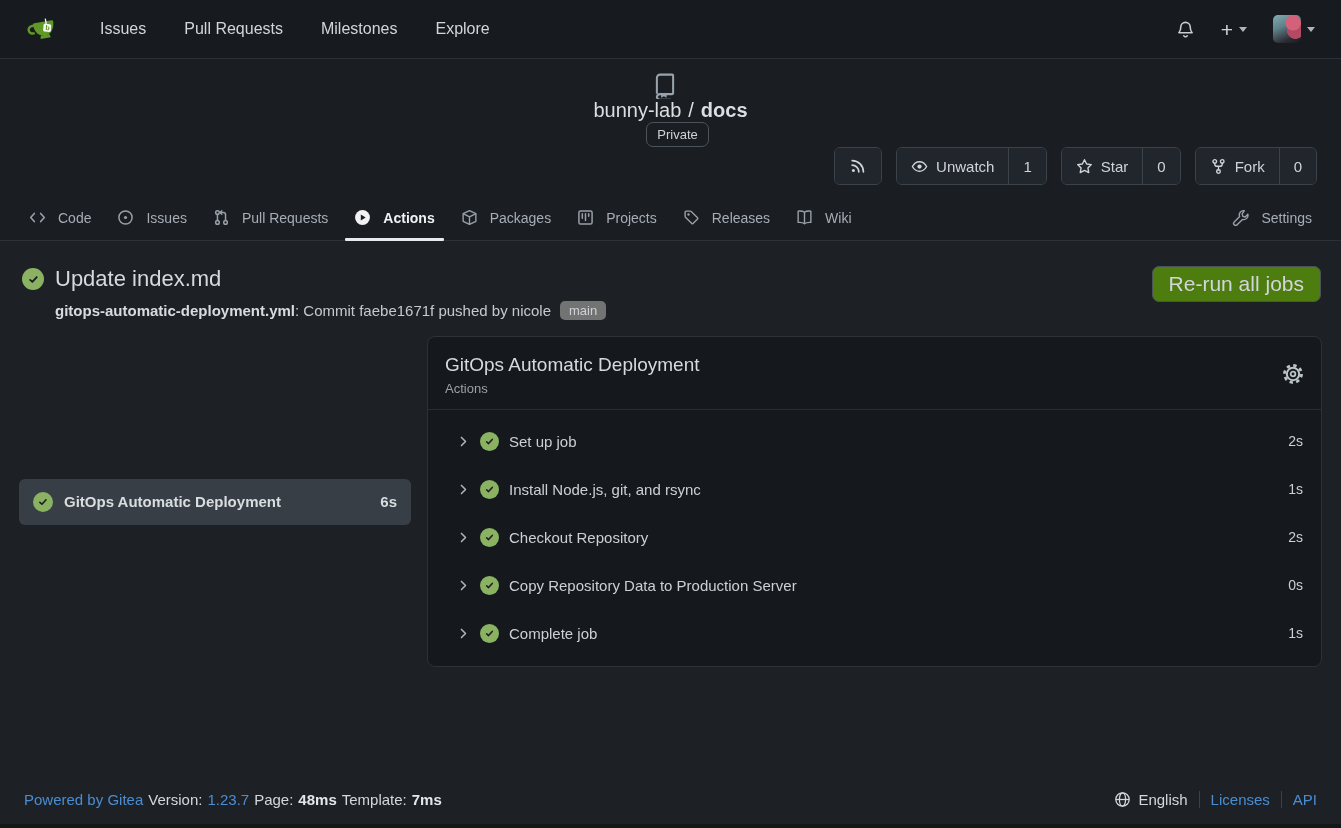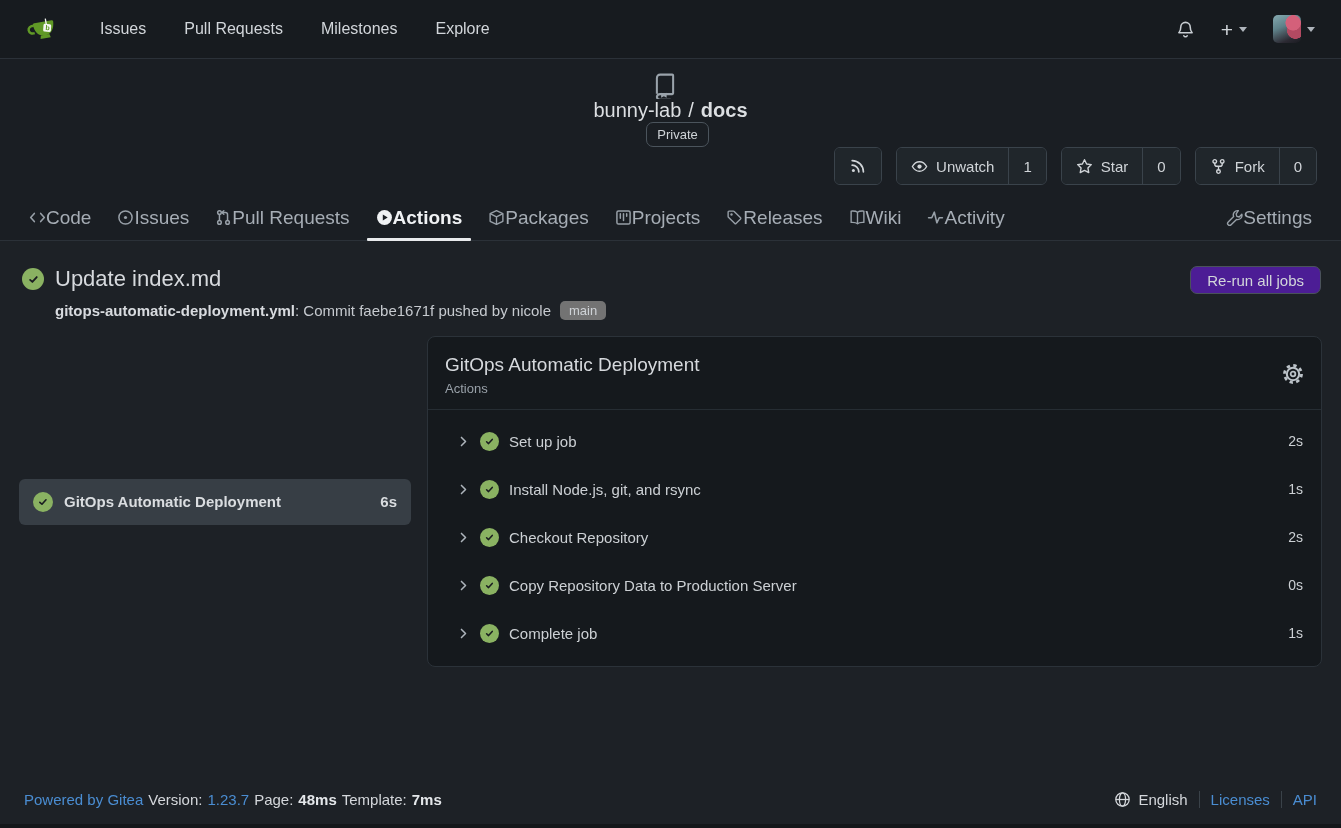--- a/index.html
+++ b/index.html
@@ -55,8 +55,8 @@
 
   .tabs-row { display:flex; align-items:stretch; padding:0 16px; height:45px; }
   .tab {
-    display:flex; align-items:center; gap:0; padding:0 13px;
-    color:#a6adb5; font-size:19px; cursor:pointer; position:relative;
+    display:flex; align-items:center; gap:12px; padding:0 13px;
+    color:#a6adb5; font-size:14px; cursor:pointer; position:relative;
   }
   .tab .t-icon { color:#98a0a8; }
   .tab.active { color:#f0f2f4; font-weight:700; }

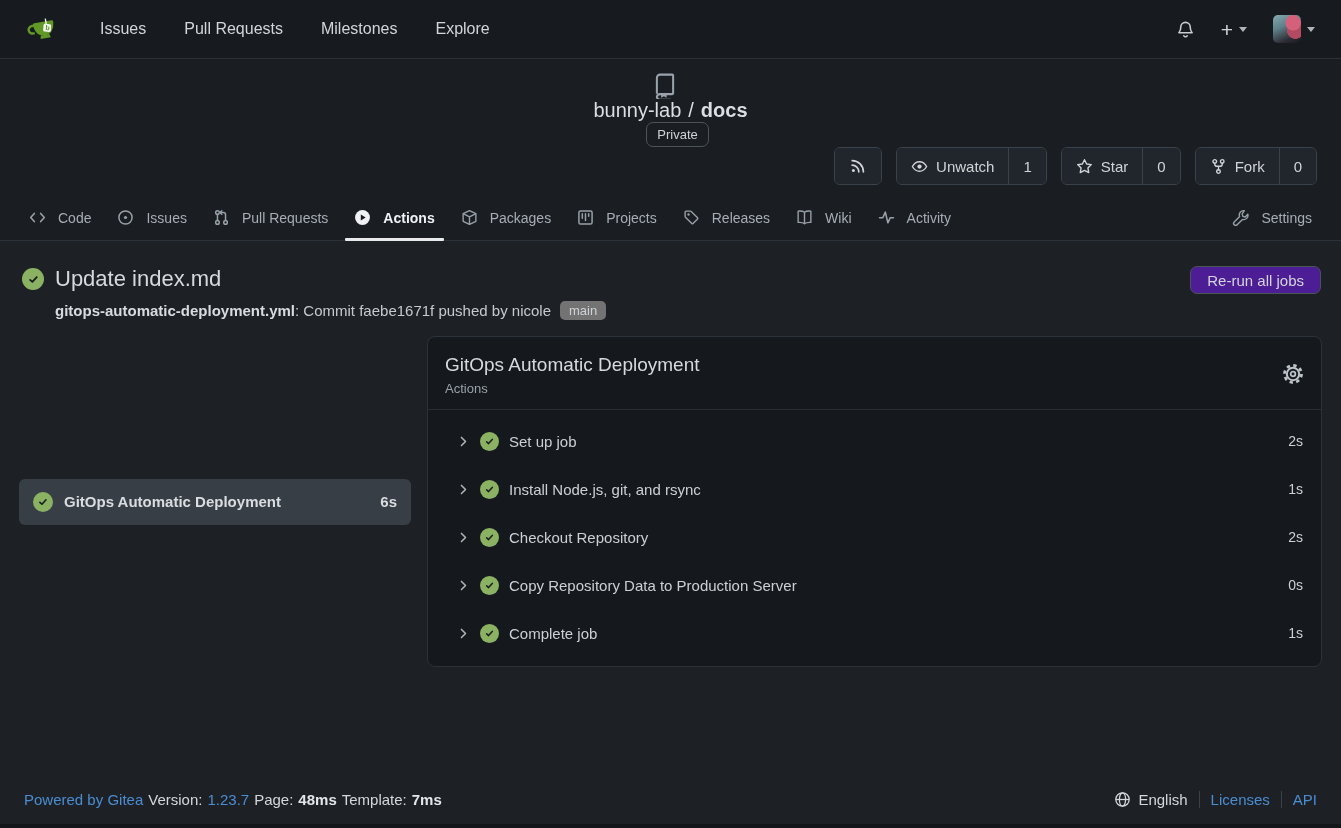--- a/index.html
+++ b/index.html
@@ -285,12 +285,6 @@
       </svg>
       <span>Wiki</span>
     </span>
-    <span class="tab">
-      <svg class="t-icon" width="17" height="17" viewBox="0 0 16 16" fill="none" stroke="currentColor" stroke-width="1.5" stroke-linecap="round" stroke-linejoin="round">
-        <path d="M1.5 8.2h3L6.9 3l2.4 10 2.2-4.8h3"></path>
-      </svg>
-      <span>Activity</span>
-    </span>
     <span class="tab-spacer"></span>
     <span class="tab">
       <svg class="t-icon" width="17" height="17" viewBox="0 0 16 16" fill="none" stroke="currentColor" stroke-width="1.3" stroke-linejoin="round">

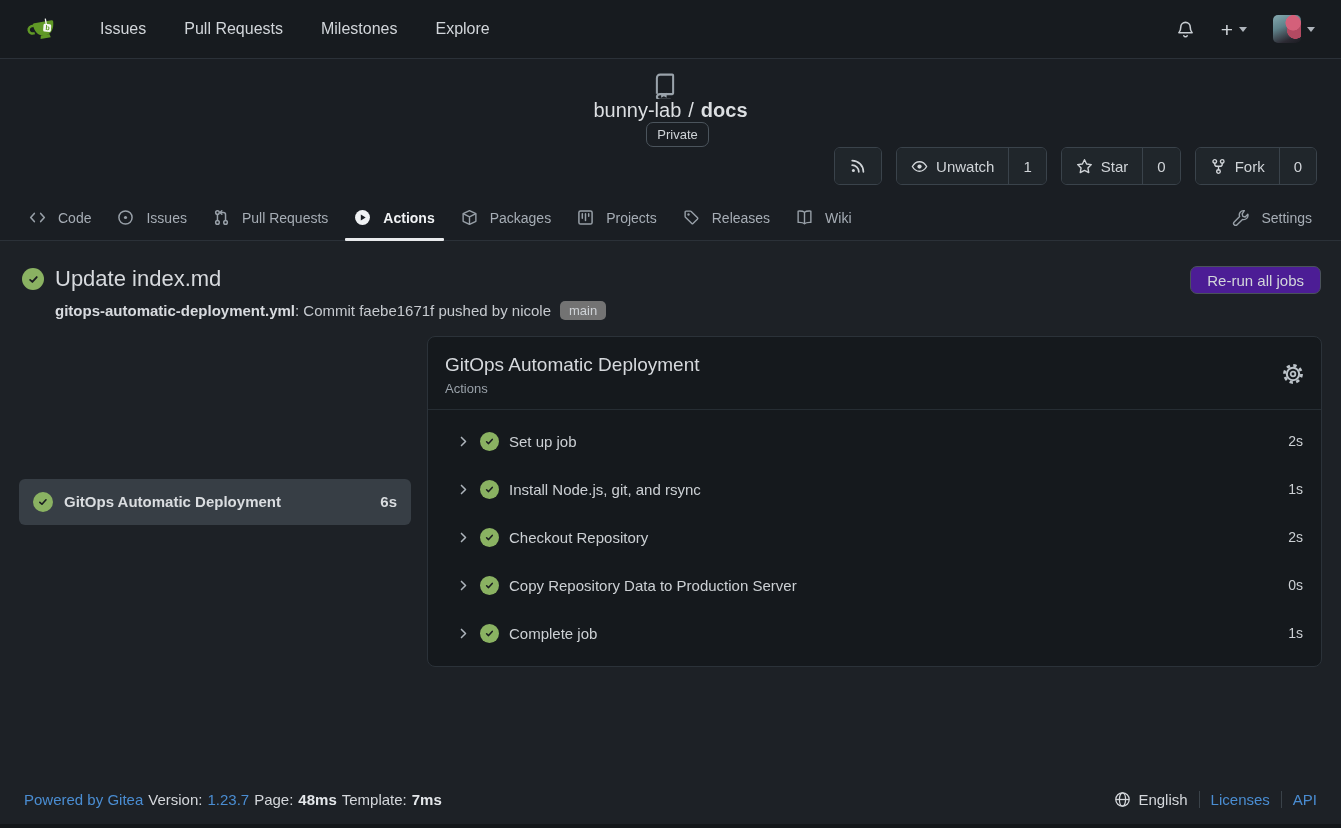--- a/index.html
+++ b/index.html
@@ -79,9 +79,9 @@
     padding:2px 9px; font-size:13px;
   }
   .rerun-btn {
-    margin-left:auto; height:28px; padding:0 16px; display:flex; align-items:center;
-    border:1px solid #4a525a; border-radius:7px; background:#4c1d95; color:#d2d6da;
-    font-size:15px; cursor:pointer;
+    margin-left:auto; height:36px; padding:0 16px; display:flex; align-items:center;
+    border:1px solid #4a525a; border-radius:7px; background:#4d7c0f; color:#d2d6da;
+    font-size:21px; cursor:pointer;
   }
 
   .check-circle {

